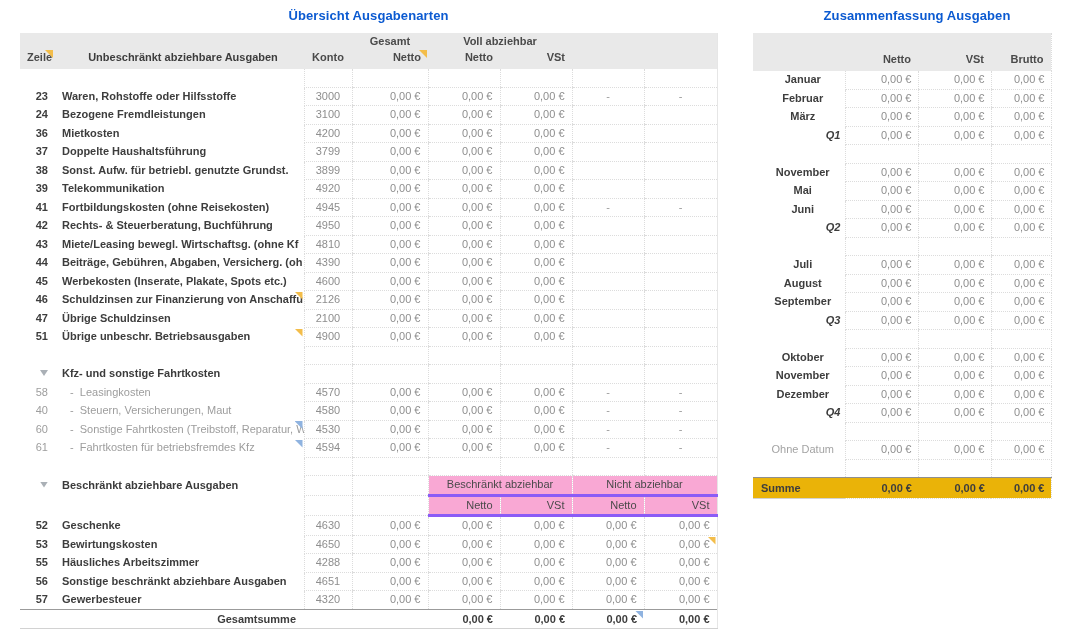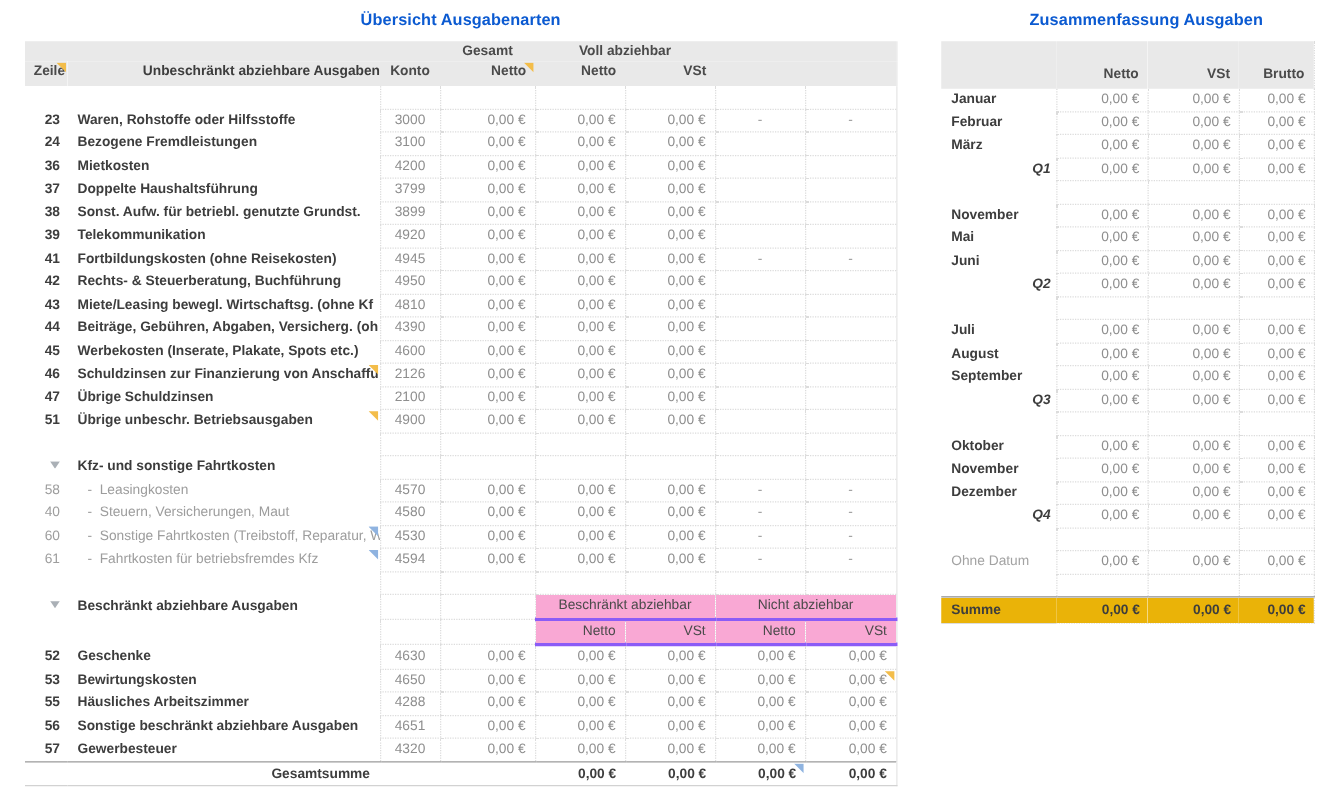--- a/index.html
+++ b/index.html
@@ -23,7 +23,7 @@
     padding:0;margin:0;font-size:11px;height:17.5px;line-height:17.5px;
     overflow:hidden;white-space:nowrap;position:relative;font-weight:normal;
   }
-  thead th{background:#e9e9e9;color:#4a4a4a;font-weight:bold;text-align:right;}
+  thead th{background:#e9e9e9;color:#4a4a4a;font-weight:bold;}
   .ltable thead tr.b1 th{height:15px;line-height:16px;vertical-align:bottom;margin-top:39px;}
   .ltable thead tr.b2 th{height:20px;line-height:17px;vertical-align:top;}
   .rtable thead th{height:35px;vertical-align:bottom;padding-bottom:3px;}

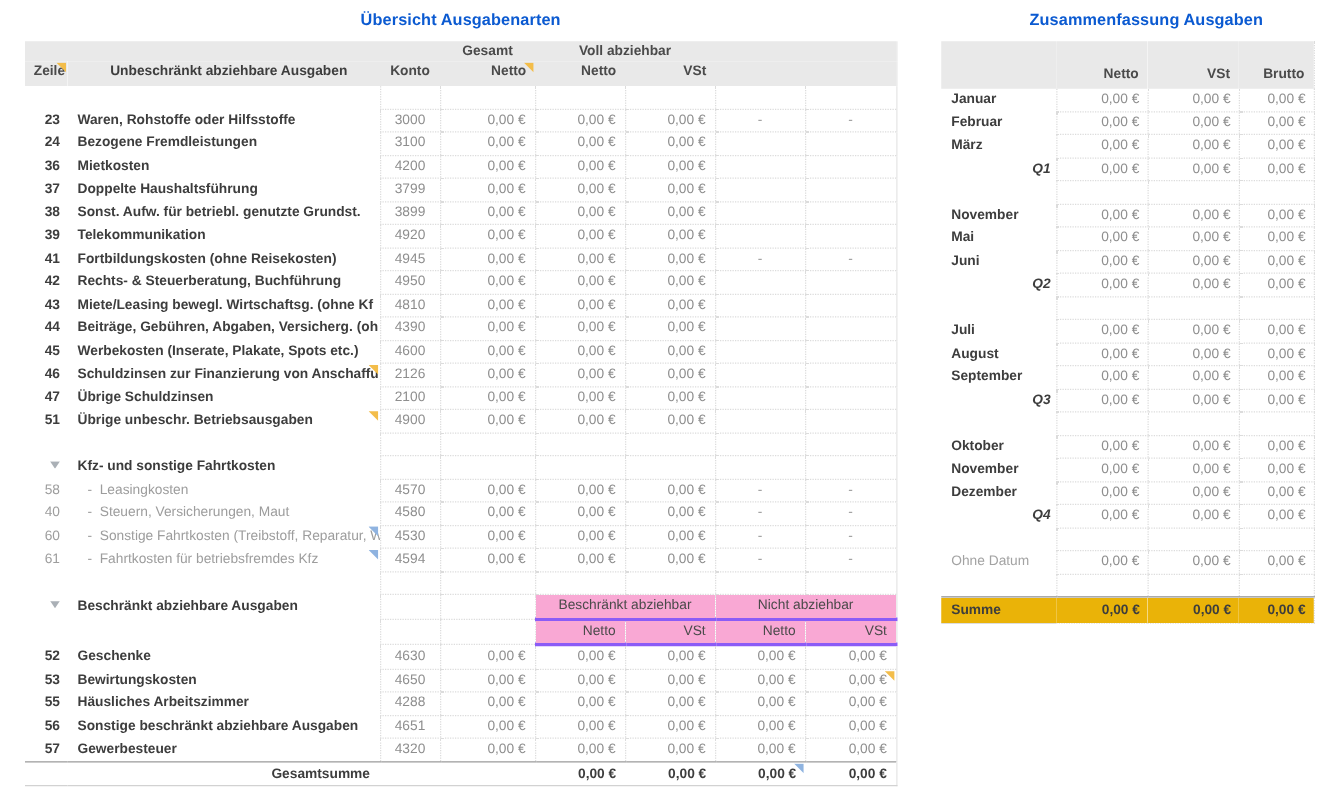--- a/index.html
+++ b/index.html
@@ -55,7 +55,7 @@
   }
   .ft-label{text-align:right;padding-right:8px;}
 
-  .rtable .lab{text-align:left;padding-left:8px;font-weight:bold;color:#3d3d3d;}
+  .rtable .lab{text-align:center;padding-left:8px;font-weight:bold;color:#3d3d3d;}
   .rtable td.val{
     border-left:1px dotted #dcdcdc;border-bottom:1px dotted #dcdcdc;
     color:#8e8e8e;text-align:right;padding-right:6px;

